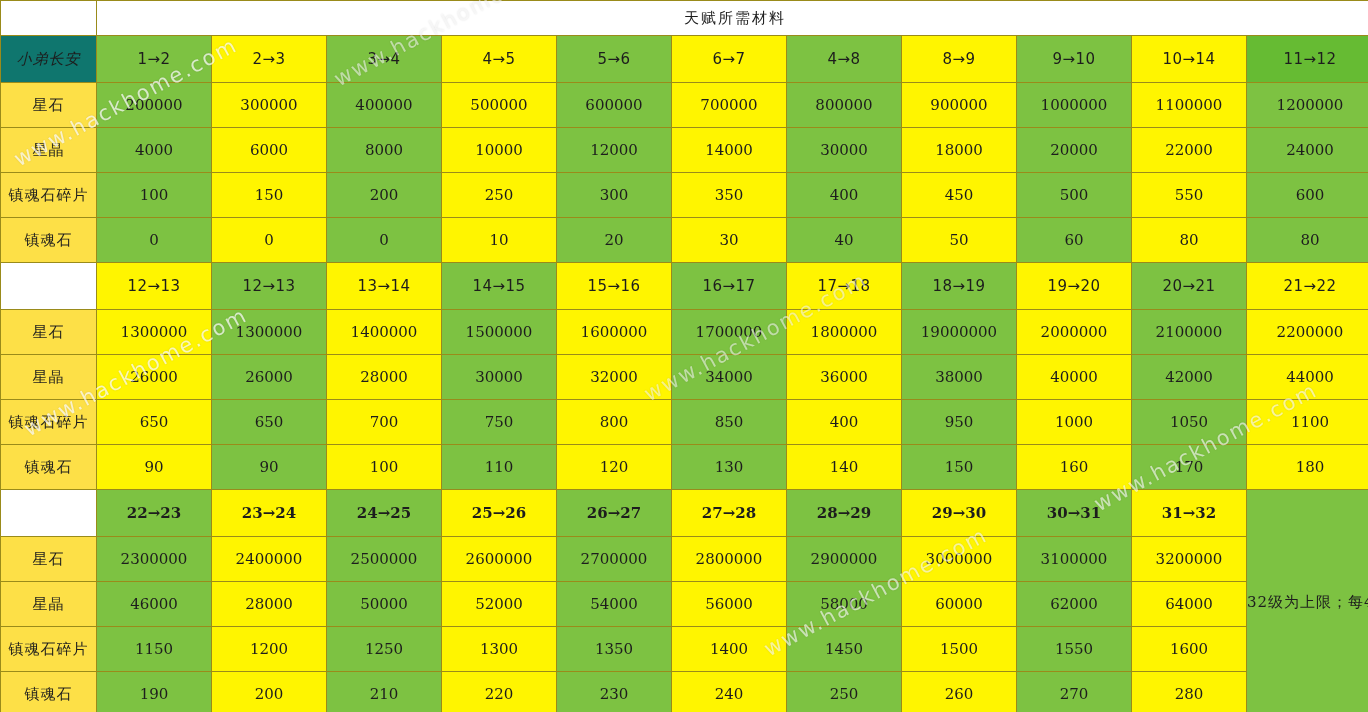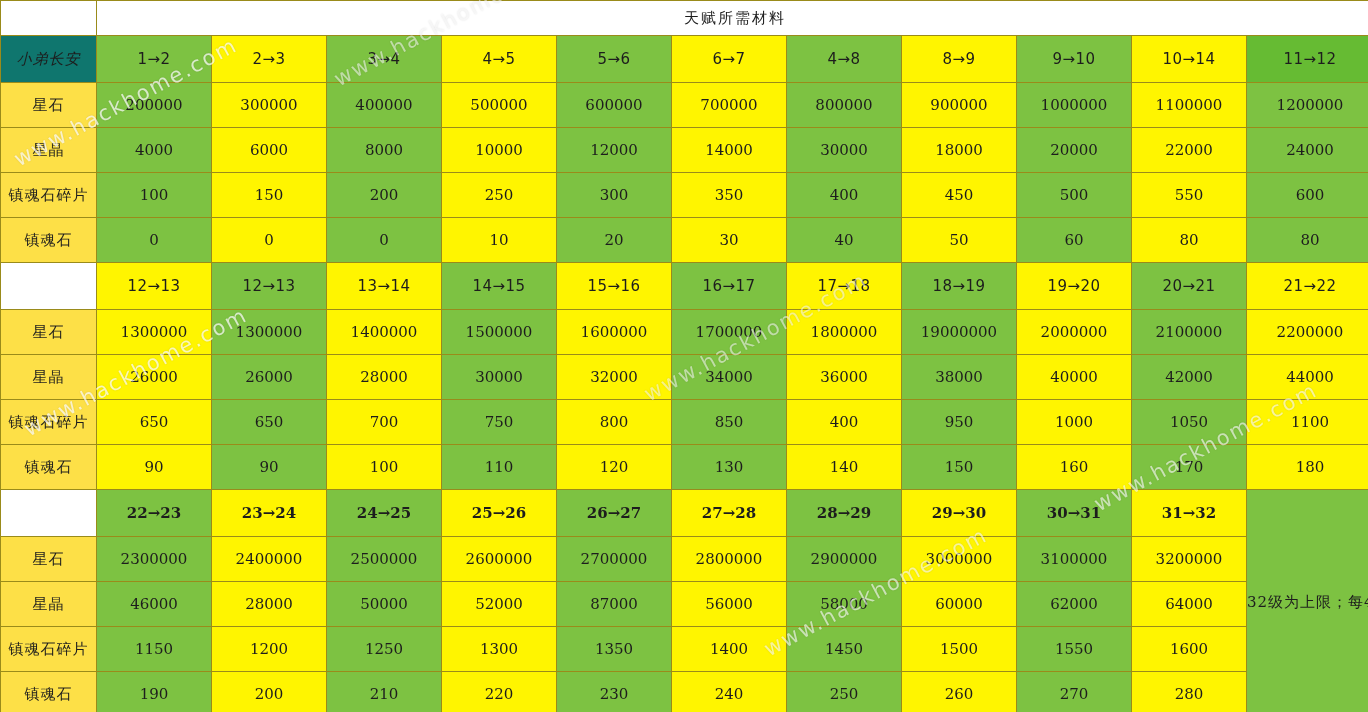--- a/index.html
+++ b/index.html
@@ -353,7 +353,7 @@
         <td class="yellow num">28000</td>
         <td class="green num">50000</td>
         <td class="yellow num">52000</td>
-        <td class="green num">87000</td>
+        <td class="green num">54000</td>
         <td class="yellow num">56000</td>
         <td class="green num">58000</td>
         <td class="yellow num">60000</td>

